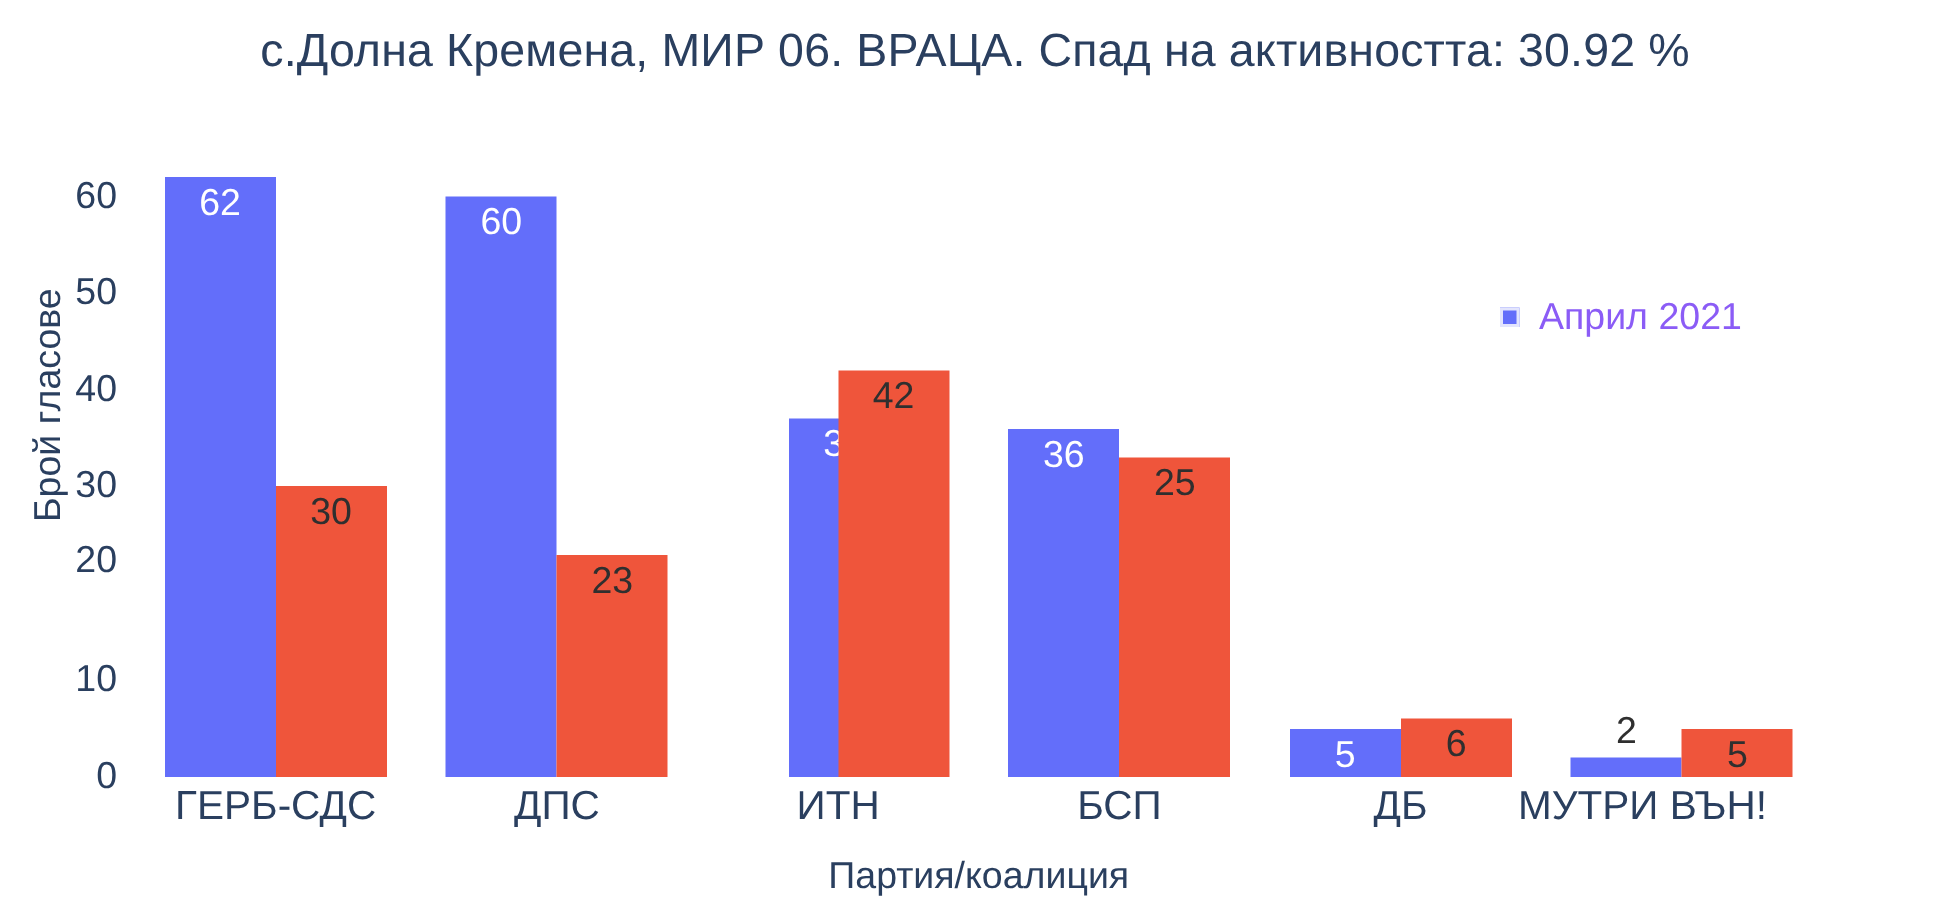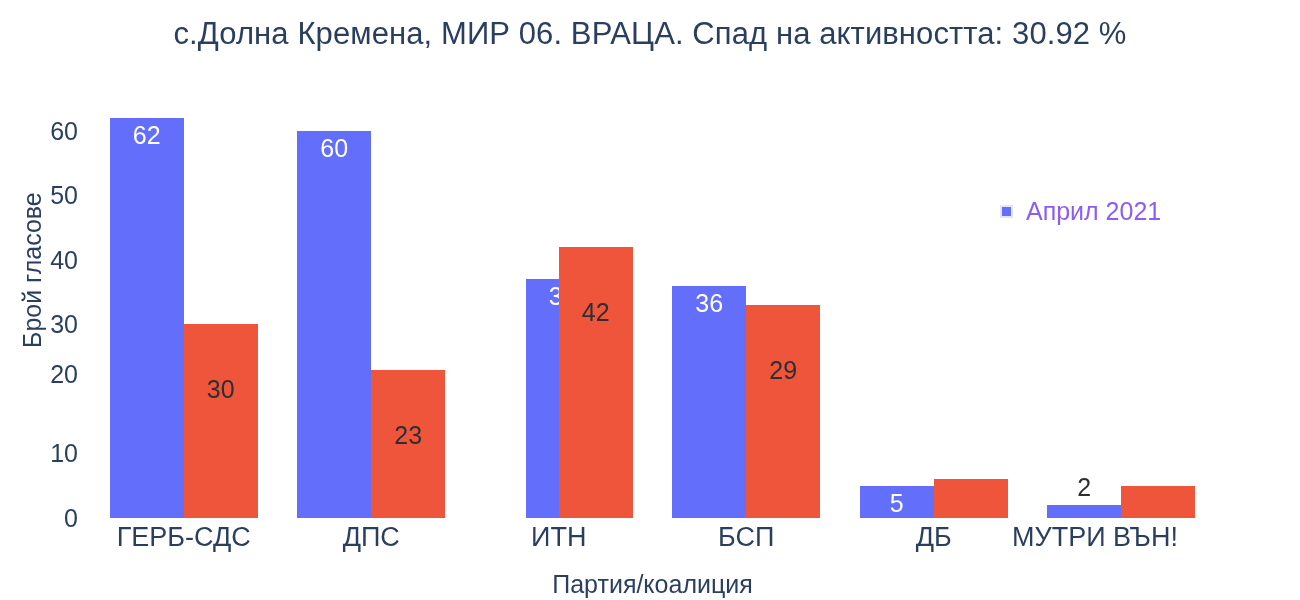--- a/index.html
+++ b/index.html
@@ -101,7 +101,7 @@
     white-space: nowrap;
   }
   .bar.series-0 .bar-label { color: #ffffff; }
-  .bar.series-1 .bar-label { color: #2f2f2f; margin-top: 48px; }
+  .bar.series-1 .bar-label { color: #2f2f2f; }
 
   
   .bar-label-out {

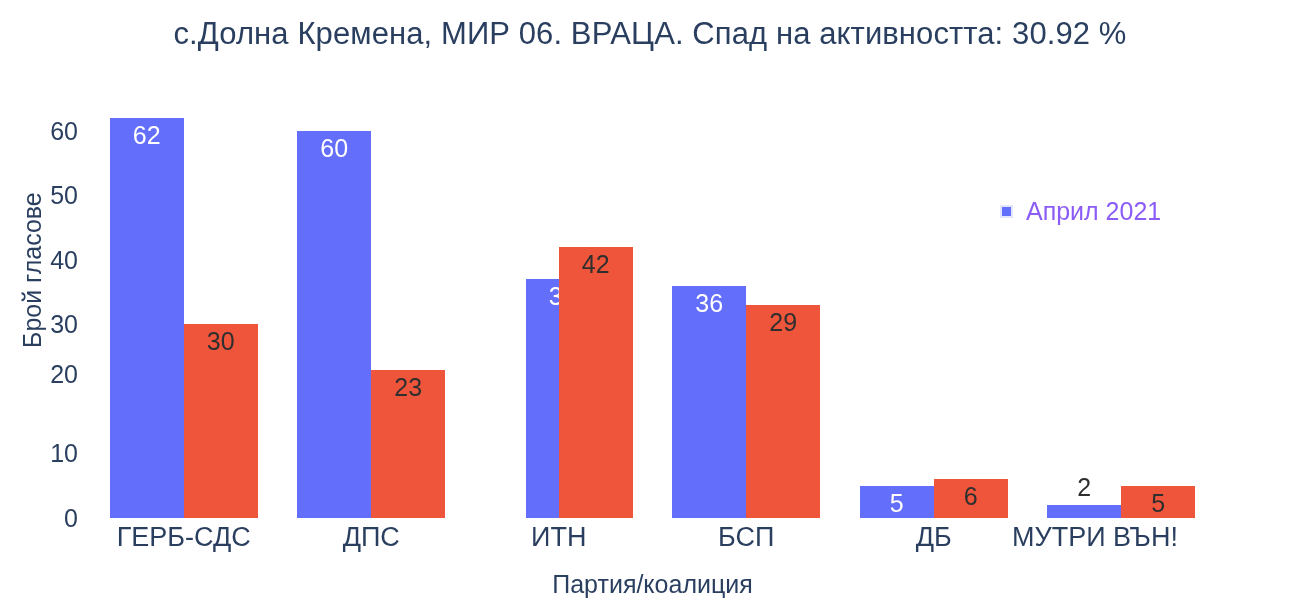--- a/index.html
+++ b/index.html
@@ -184,7 +184,7 @@
           <div class="bar-label">36</div>
         </div>
         <div class="bar series-1" style="left: 656.25px; width: 74px; height: 212.903px;">
-          <div class="bar-label">29</div>
+          <div class="bar-label">25</div>
         </div>
         <div class="bar series-0" style="left: 769.75px; width: 74px; height: 32.2581px;">
           <div class="bar-label">5</div>

